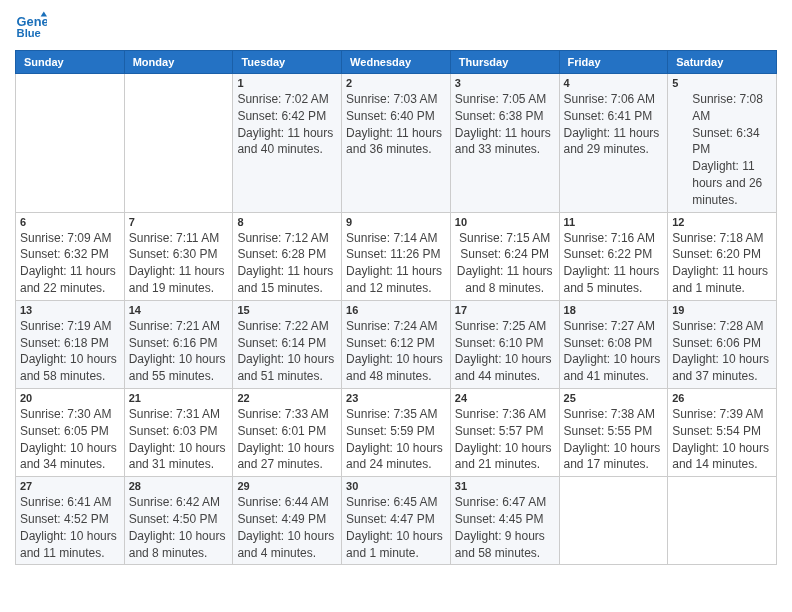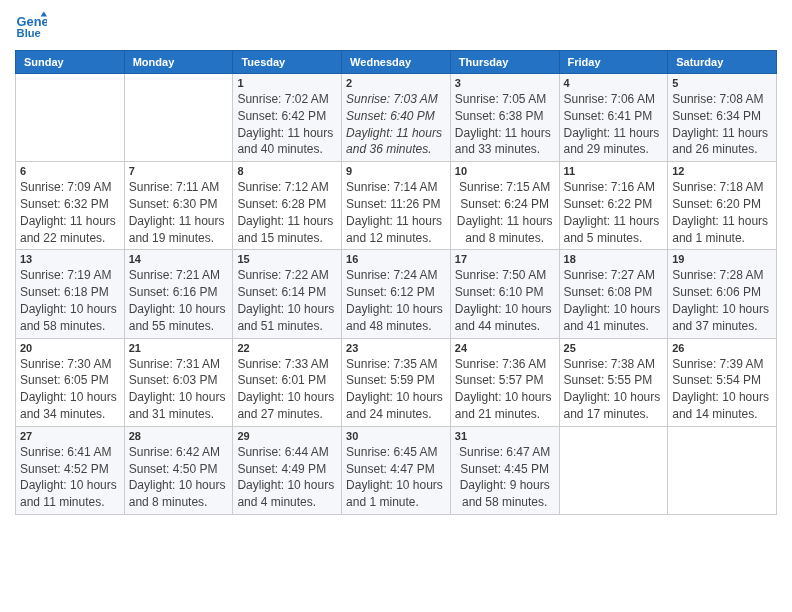--- a/index.html
+++ b/index.html
@@ -131,7 +131,7 @@
           </td>
           <td>
             <span class="day-number">2</span>
-            <div class="day-info" style="white-space: pre-line; font-style: italic;">Sunrise: 7:03 AM
+            <div class="day-info" style="white-space: pre-line;">Sunrise: 7:03 AM
 Sunset: 6:40 PM
 Daylight: 11 hours and 36 minutes.</div>
           </td>

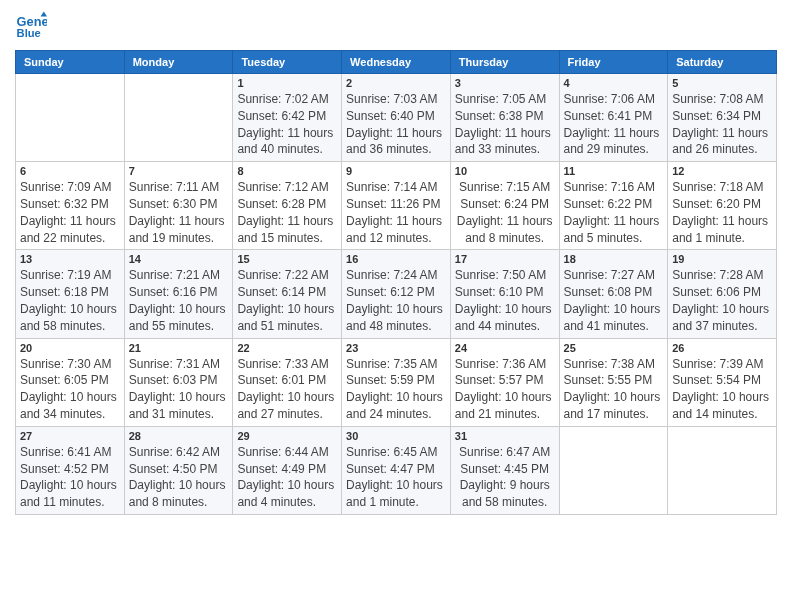--- a/index.html
+++ b/index.html
@@ -149,7 +149,7 @@
           </td>
           <td>
             <span class="day-number">5</span>
-            <div class="day-info" style="white-space: pre-line;">Sunrise: 7:08 AM
+            <div class="day-info" style="white-space: pre-line; margin-left: 20px;">Sunrise: 7:08 AM
 Sunset: 6:34 PM
 Daylight: 11 hours and 26 minutes.</div>
           </td>

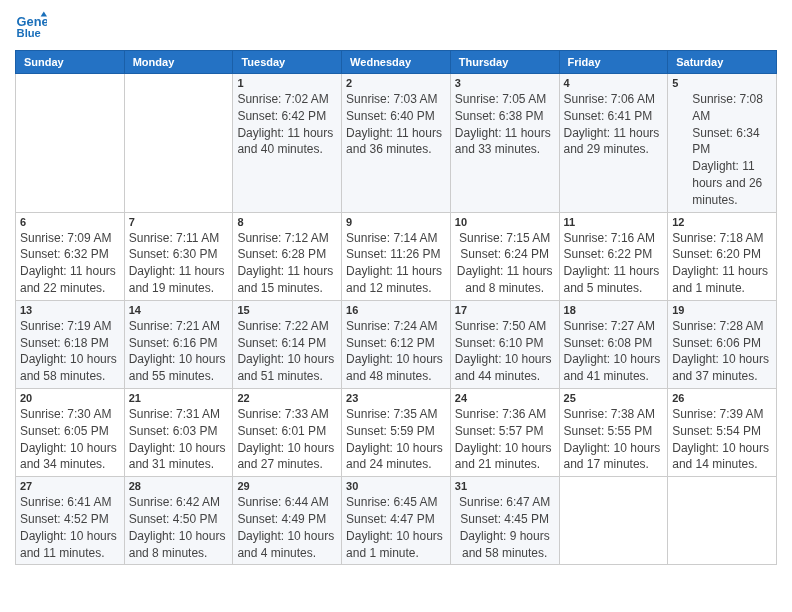--- a/index.html
+++ b/index.html
@@ -225,7 +225,7 @@
           </td>
           <td>
             <span class="day-number">17</span>
-            <div class="day-info" style="white-space: pre-line;">Sunrise: 7:50 AM
+            <div class="day-info" style="white-space: pre-line;">Sunrise: 7:25 AM
 Sunset: 6:10 PM
 Daylight: 10 hours and 44 minutes.</div>
           </td>

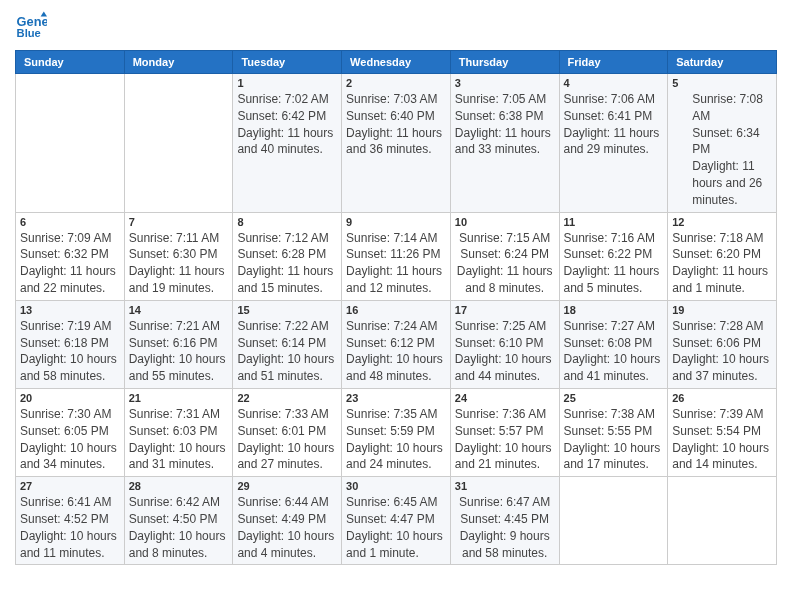--- a/index.html
+++ b/index.html
@@ -313,7 +313,7 @@
           </td>
           <td>
             <span class="day-number">31</span>
-            <div class="day-info" style="white-space: pre-line; text-align: center;">Sunrise: 6:47 AM
+            <div class="day-info" style="white-space: pre-line;">Sunrise: 6:47 AM
 Sunset: 4:45 PM
 Daylight: 9 hours and 58 minutes.</div>
           </td>

